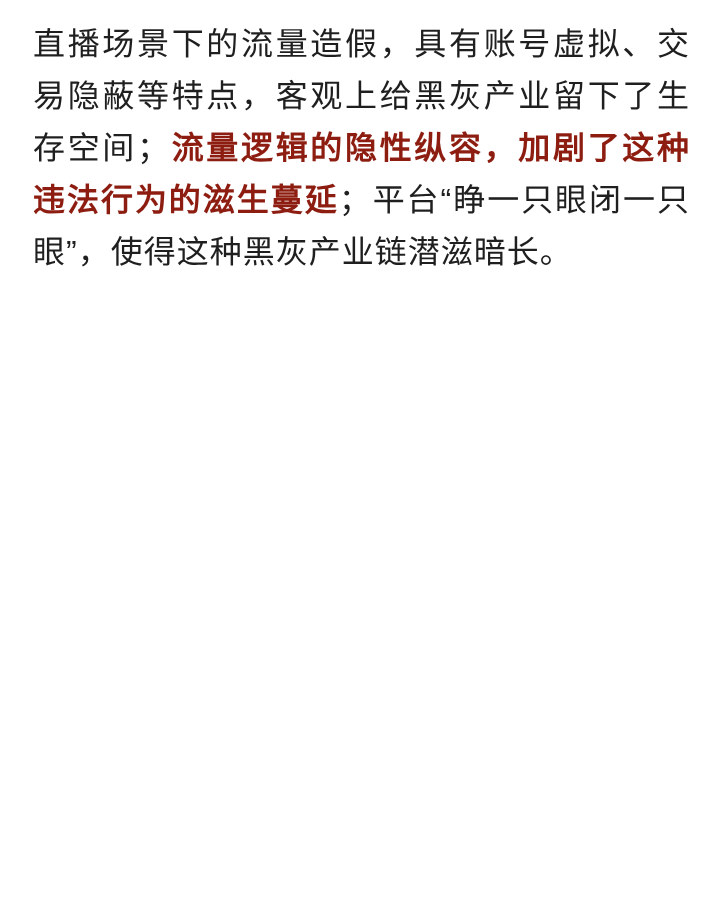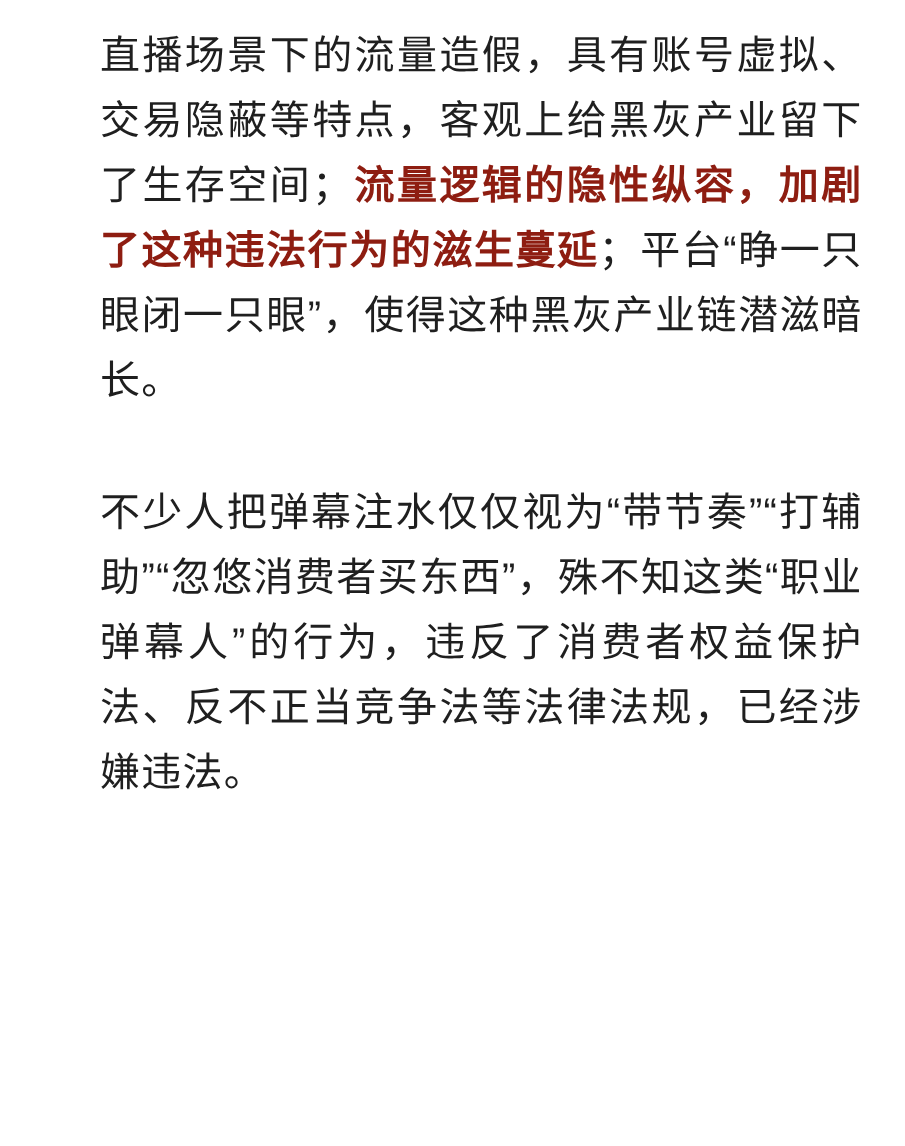--- a/index.html
+++ b/index.html
@@ -28,7 +28,6 @@
     text-justify: inter-ideograph;
     color: var(--body-text);
     margin-bottom: 54px;
-    margin-left: 47px;
   }
   .para:last-child { margin-bottom: 0; }
   .seg.normal {

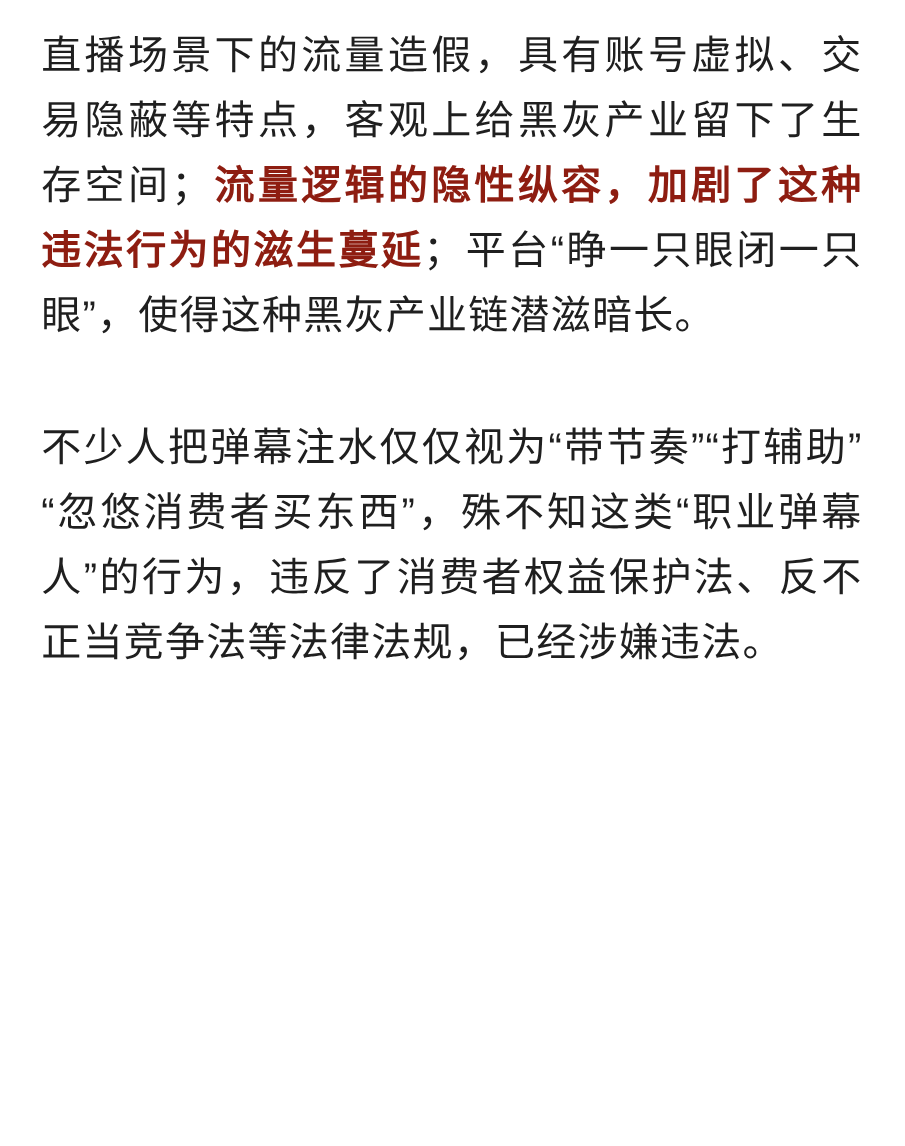--- a/index.html
+++ b/index.html
@@ -46,7 +46,6 @@
 
   <p class="para"><span class="seg normal">直播场景下的流量造假，具有账号虚拟、交易隐蔽等特点，客观上给黑灰产业留下了生存空间；</span><span class="seg highlight">流量逻辑的隐性纵容，加剧了这种违法行为的滋生蔓延</span><span class="seg normal">；平台“睁一只眼闭一只眼”，使得这种黑灰产业链潜滋暗长。</span></p>
 
-  <p class="para"><span class="seg normal">不少人把弹幕注水仅仅视为“带节奏”“打辅助”“忽悠消费者买东西”，殊不知这类“职业弹幕人”的行为，违反了消费者权益保护法、反不正当竞争法等法律法规，已经涉嫌违法。</span></p>
 
 
 </div>

